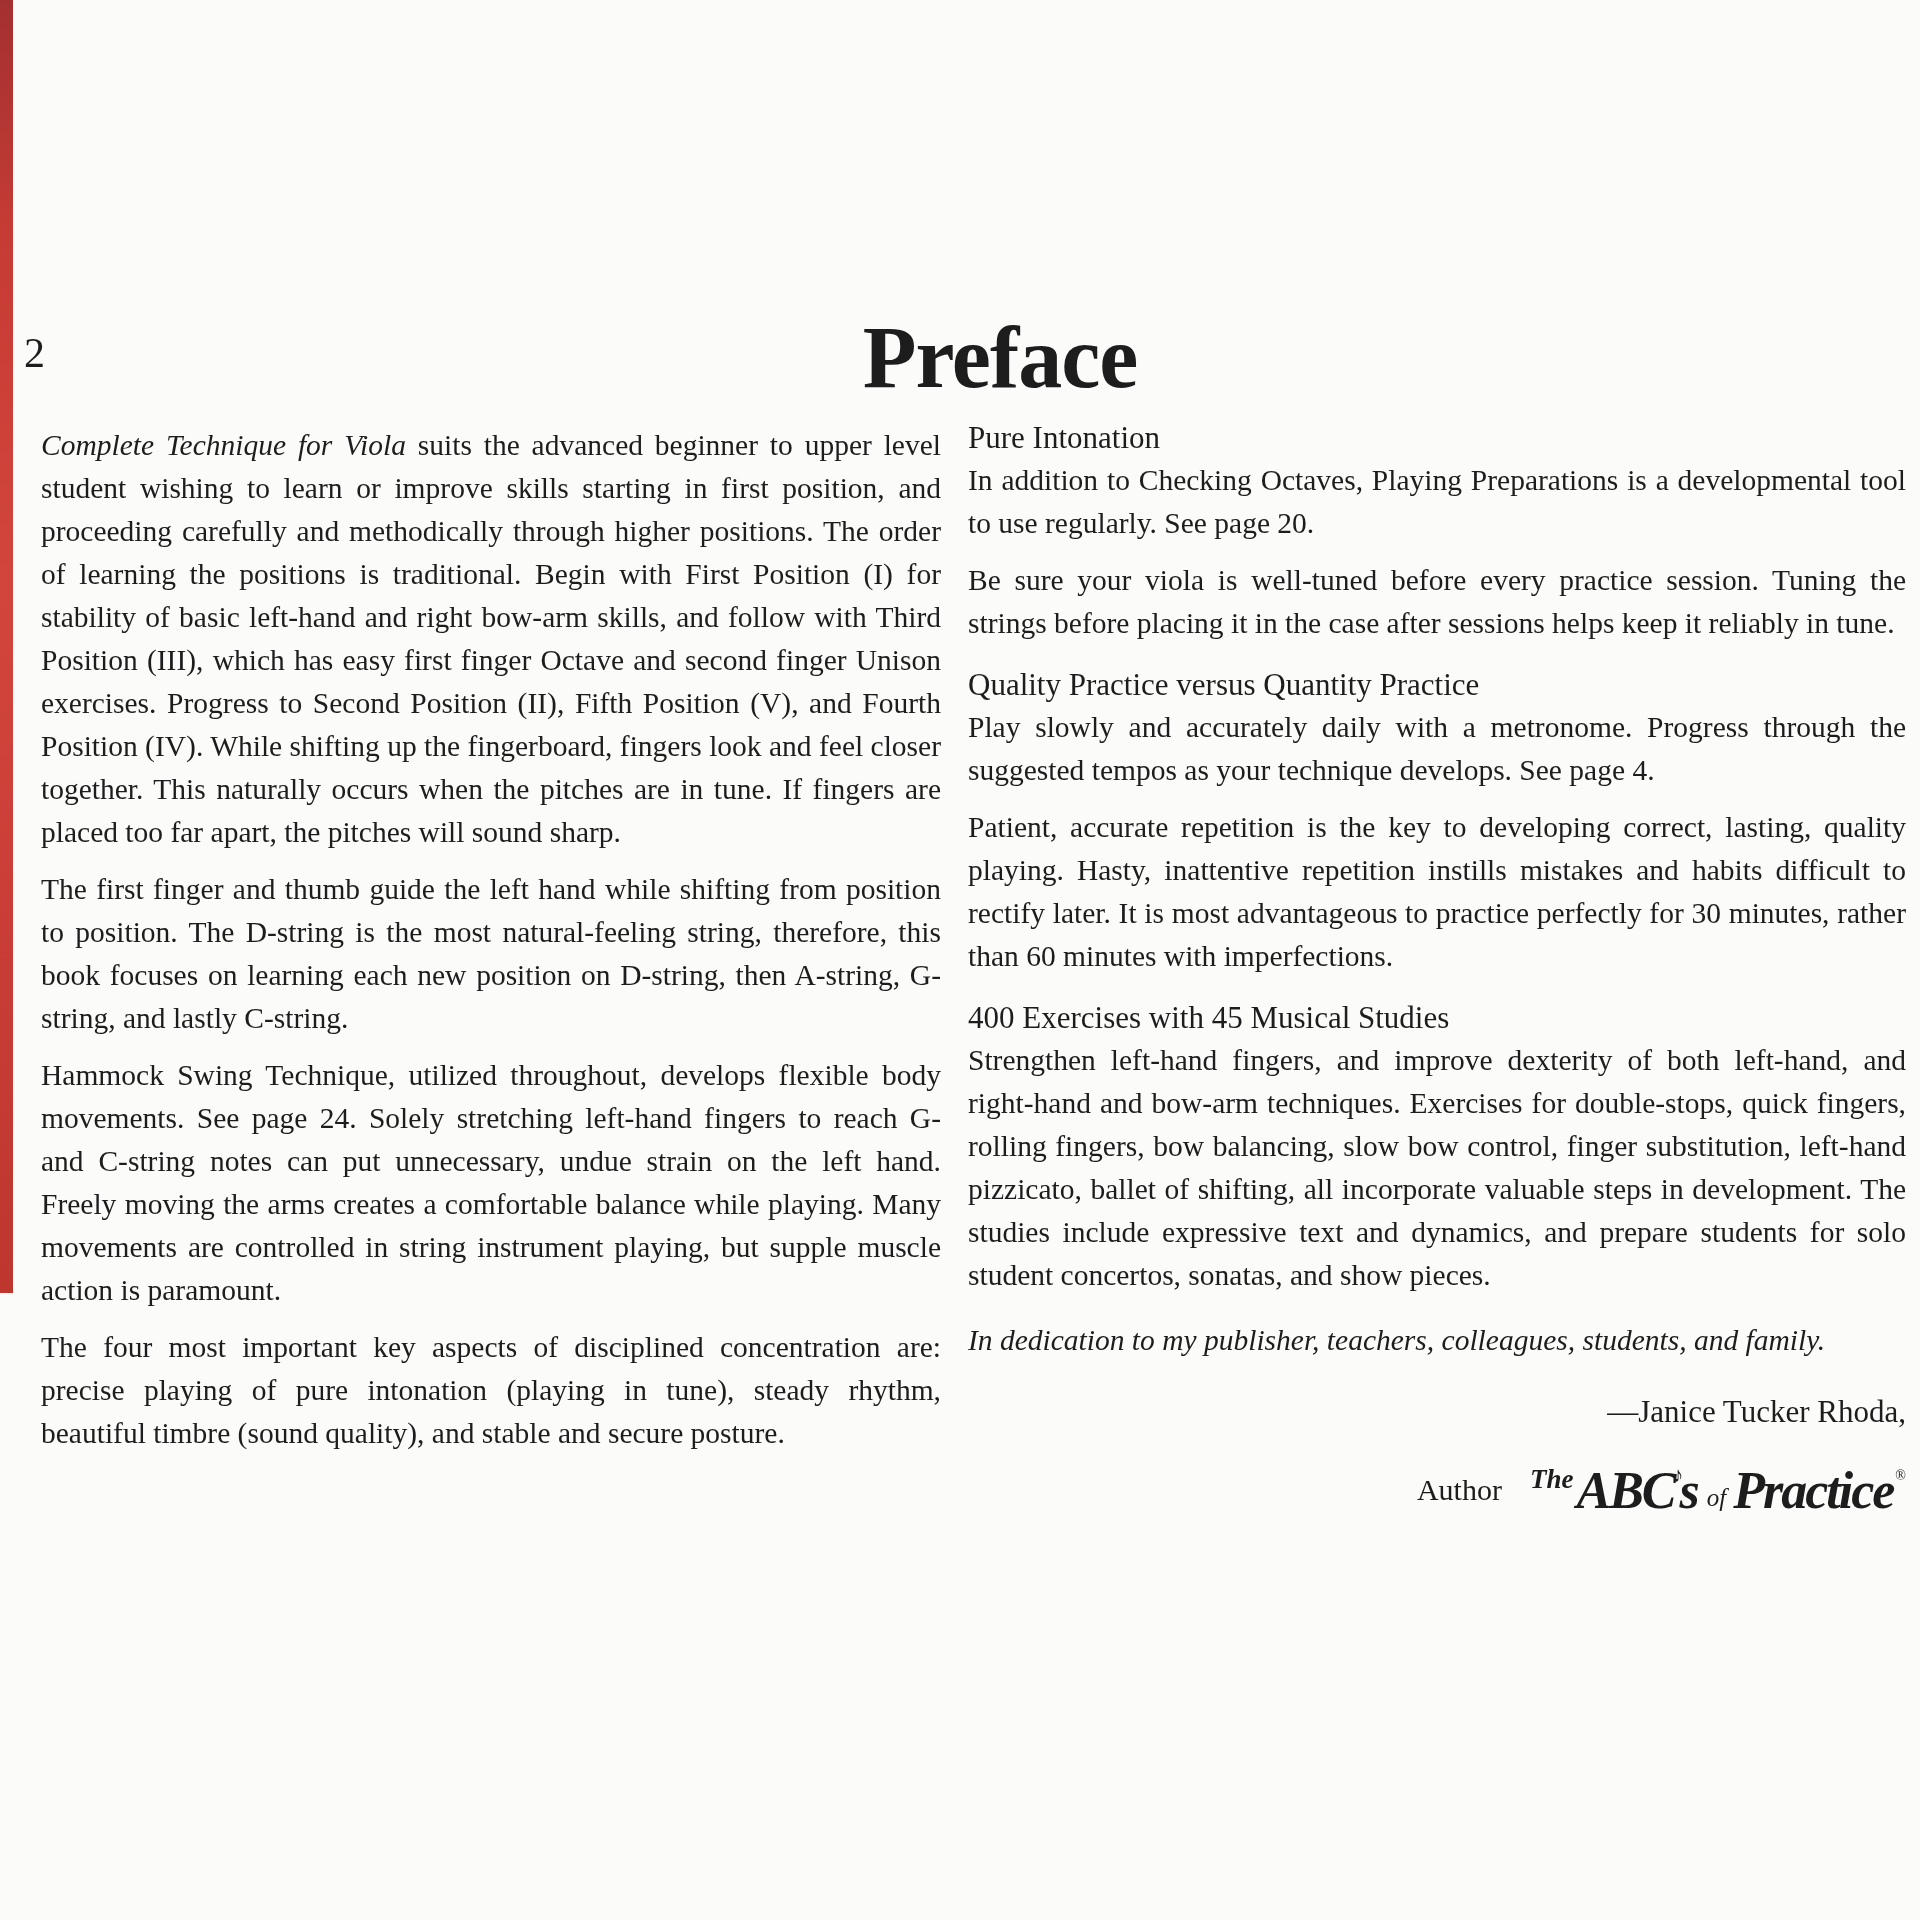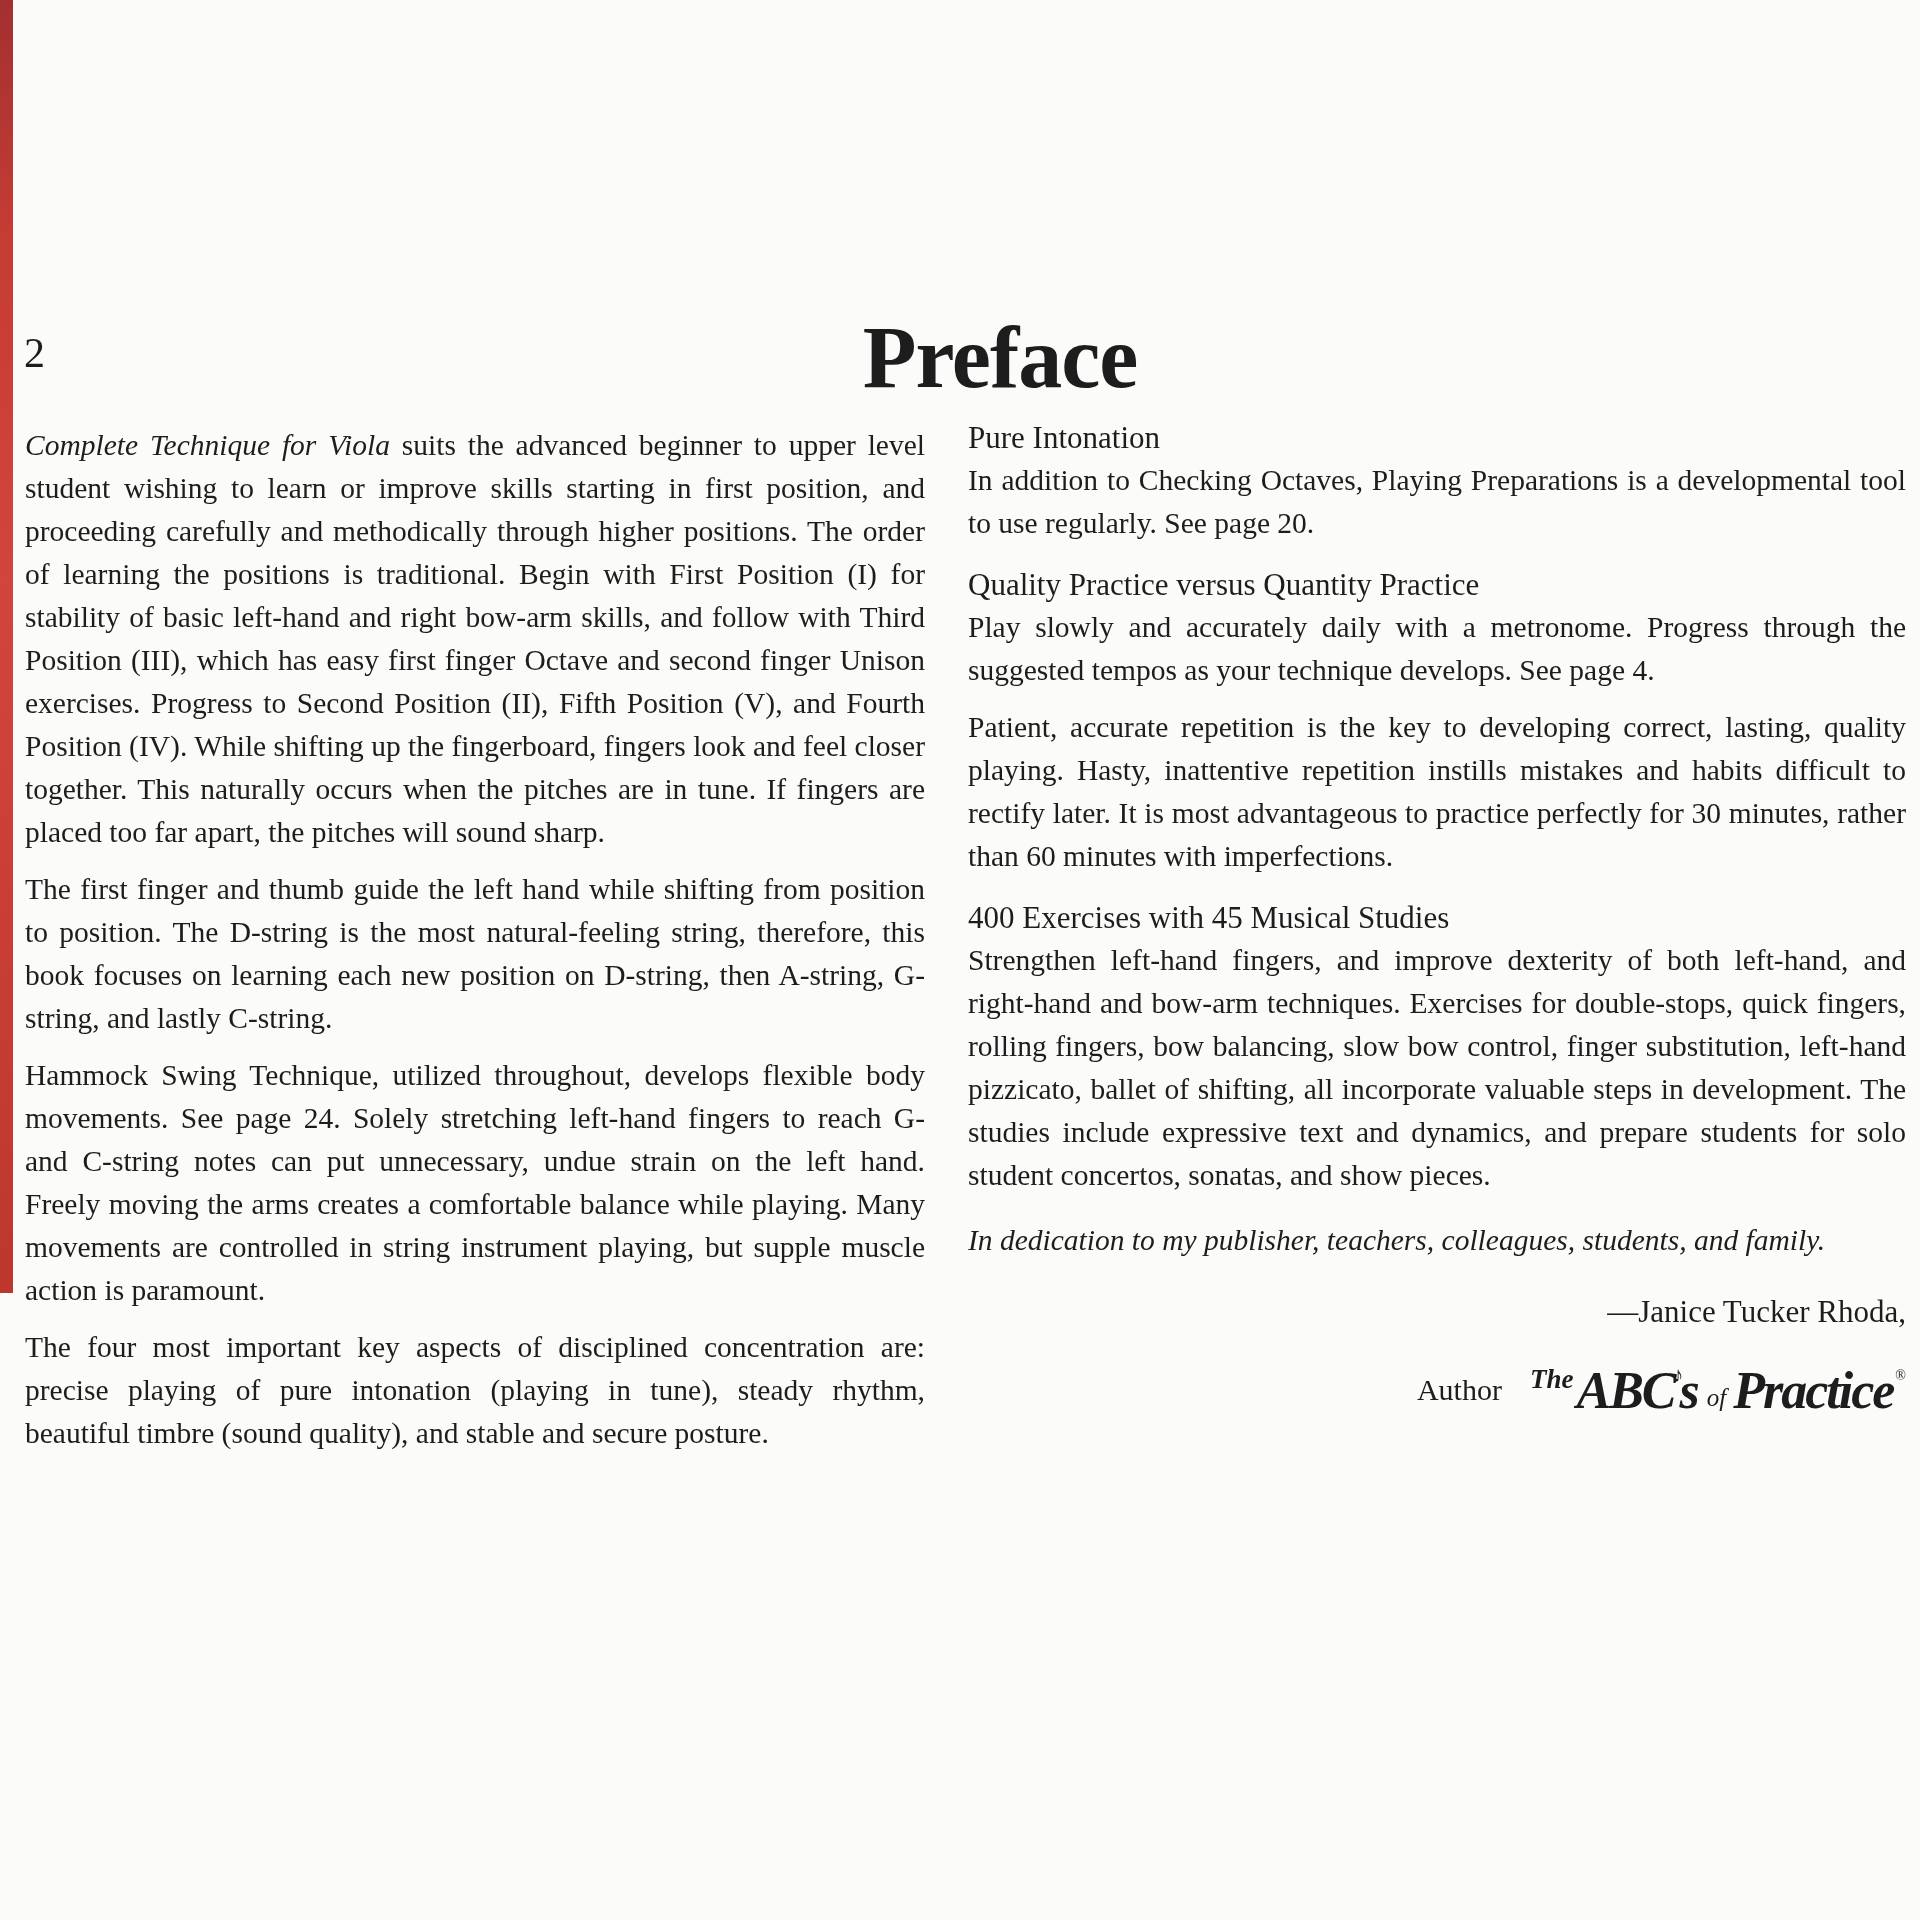--- a/index.html
+++ b/index.html
@@ -26,7 +26,7 @@
     font-weight:bold; letter-spacing:-1px;
   }
   .col { position:absolute; }
-  .col-left  { left:25px;  top:424px; width:900px; }
+  .col-left  { left:41px;  top:424px; width:900px; }
   .col-right { left:968px; top:416px; width:938px; }
   .col p {
     margin:0 0 14px 0;

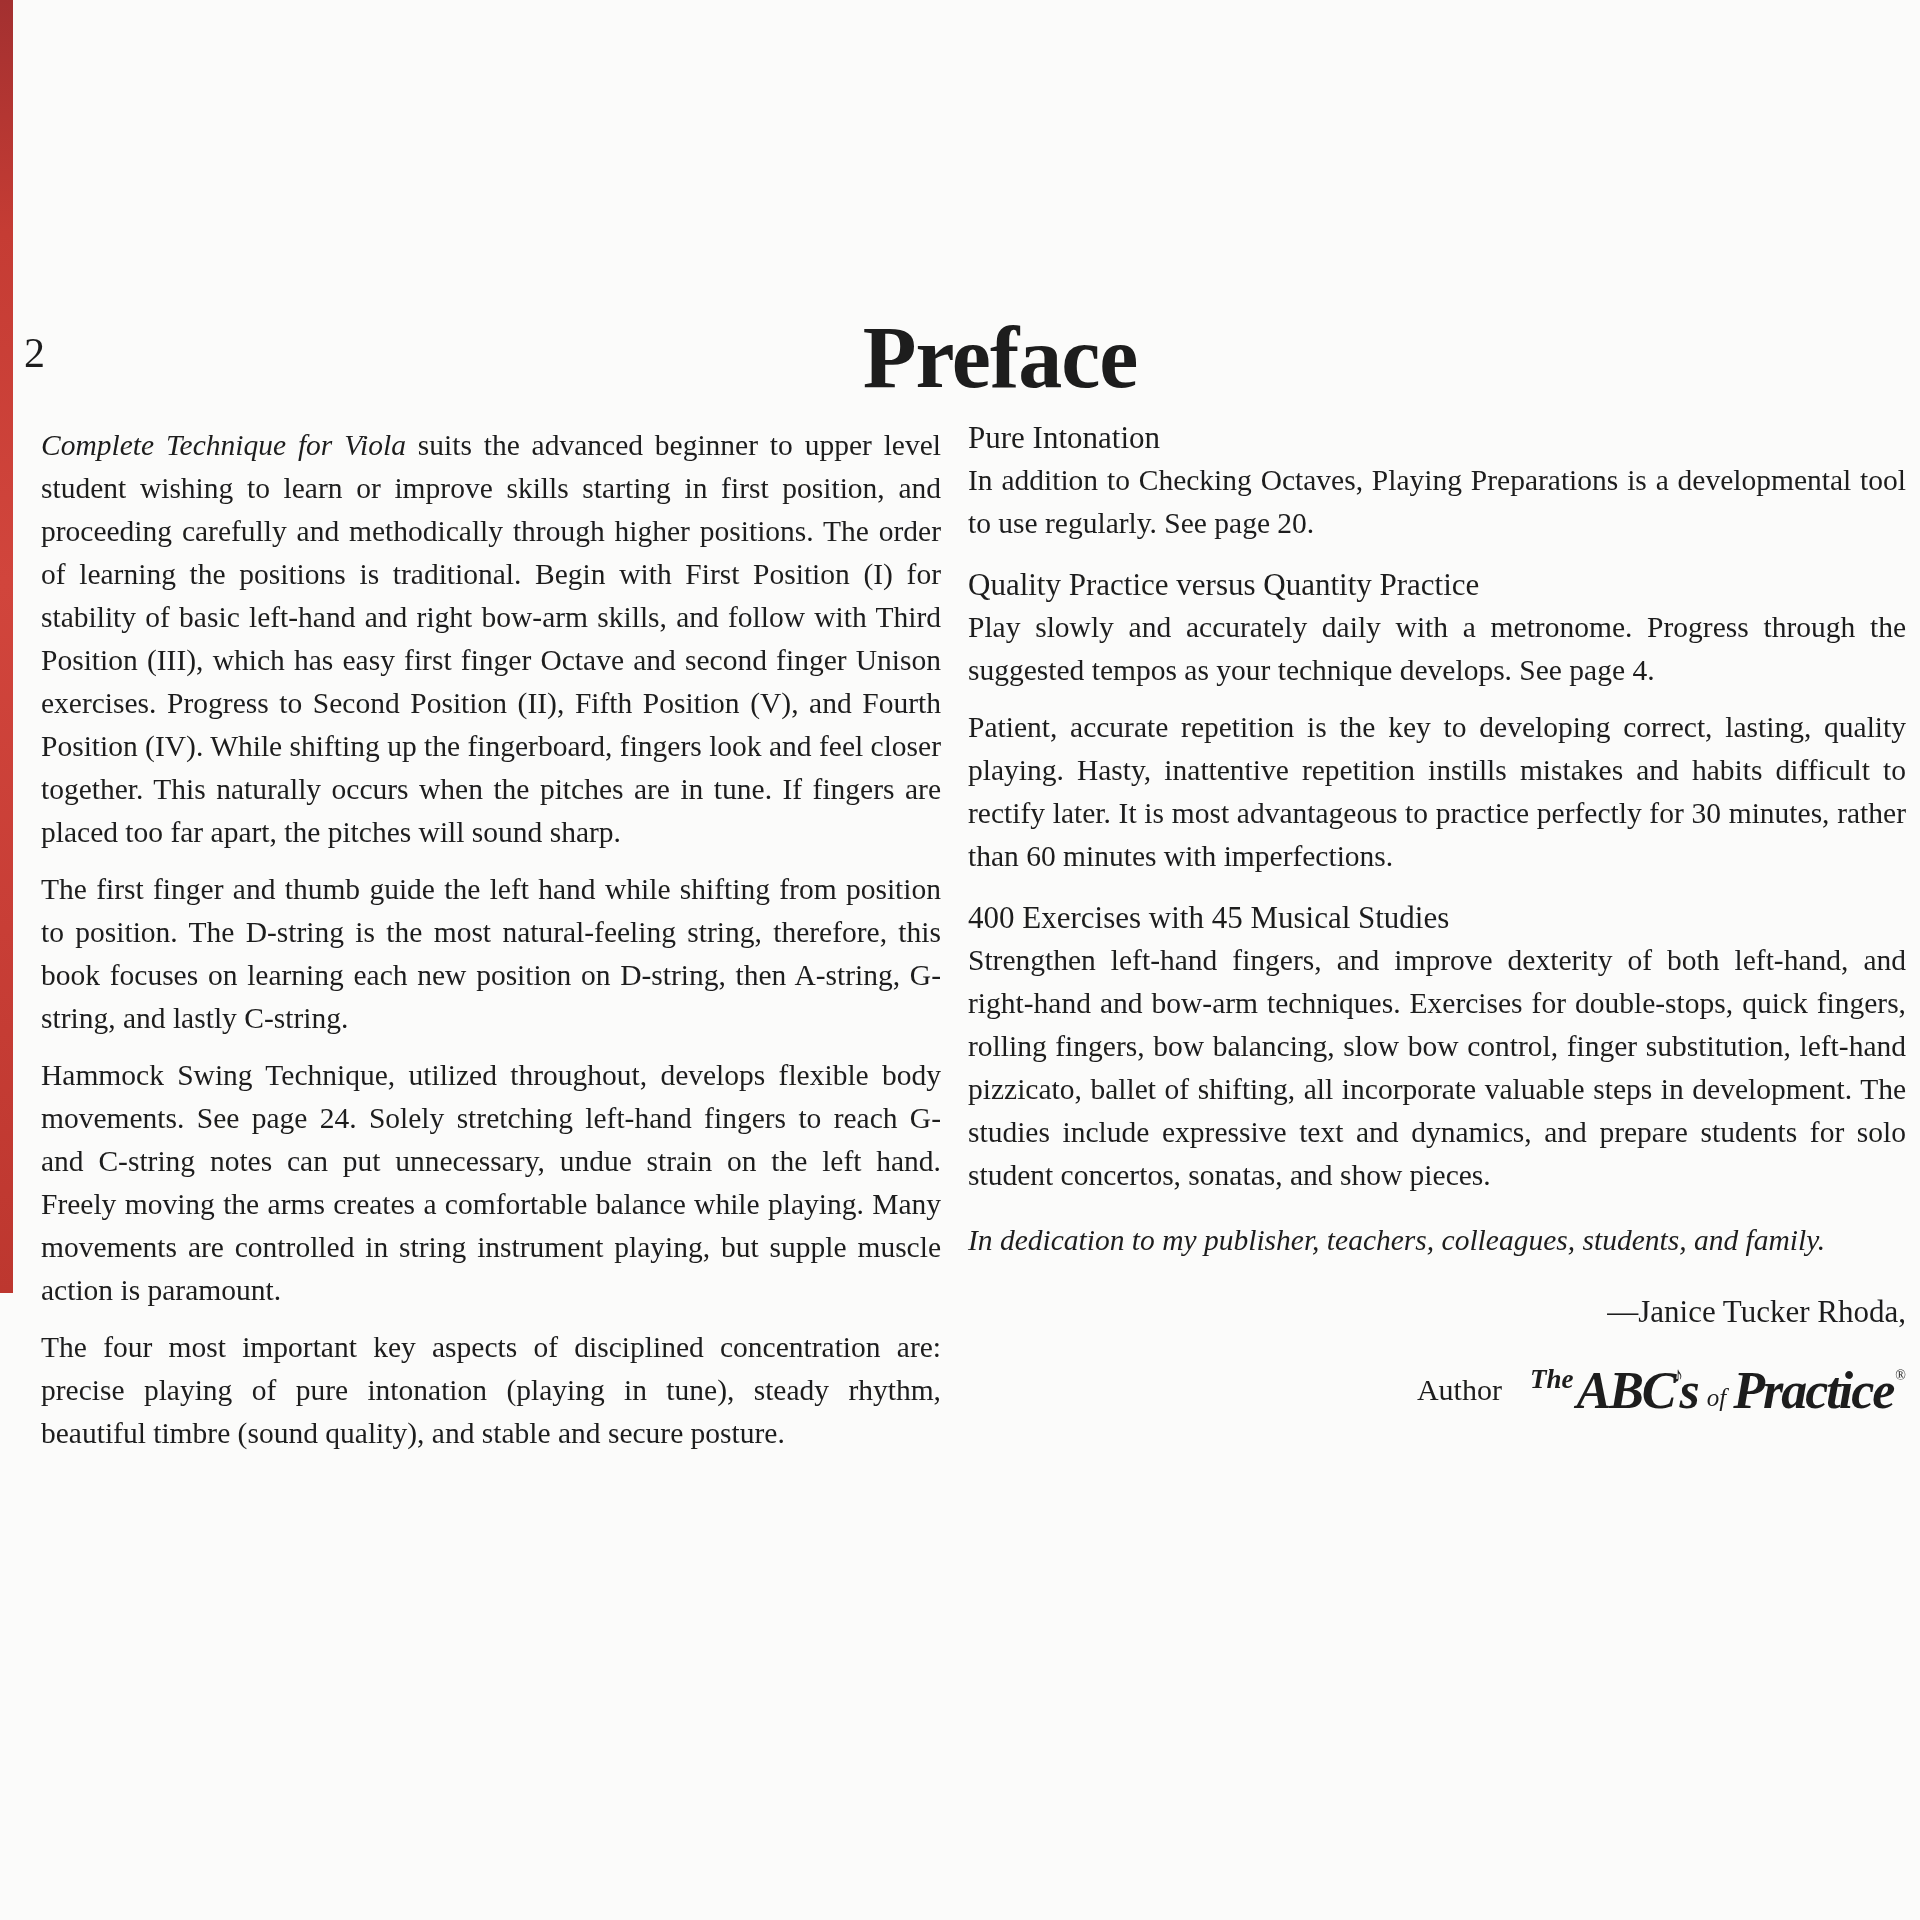--- a/index.html
+++ b/index.html
@@ -73,6 +73,7 @@
   <div class="col col-right">
     <h2 class="first">Pure Intonation</h2>
     <p>In addition to Checking Octaves, Playing Preparations is a developmental tool to use regularly. See page 20.</p>
+    <p>Be sure your viola is well-tuned before every practice session. Tuning the strings before placing it in the case after sessions helps keep it reliably in tune.</p>
 
     <h2>Quality Practice versus Quantity Practice</h2>
     <p>Play slowly and accurately daily with a metronome. Progress through the suggested tempos as your technique develops. See page 4.</p>

